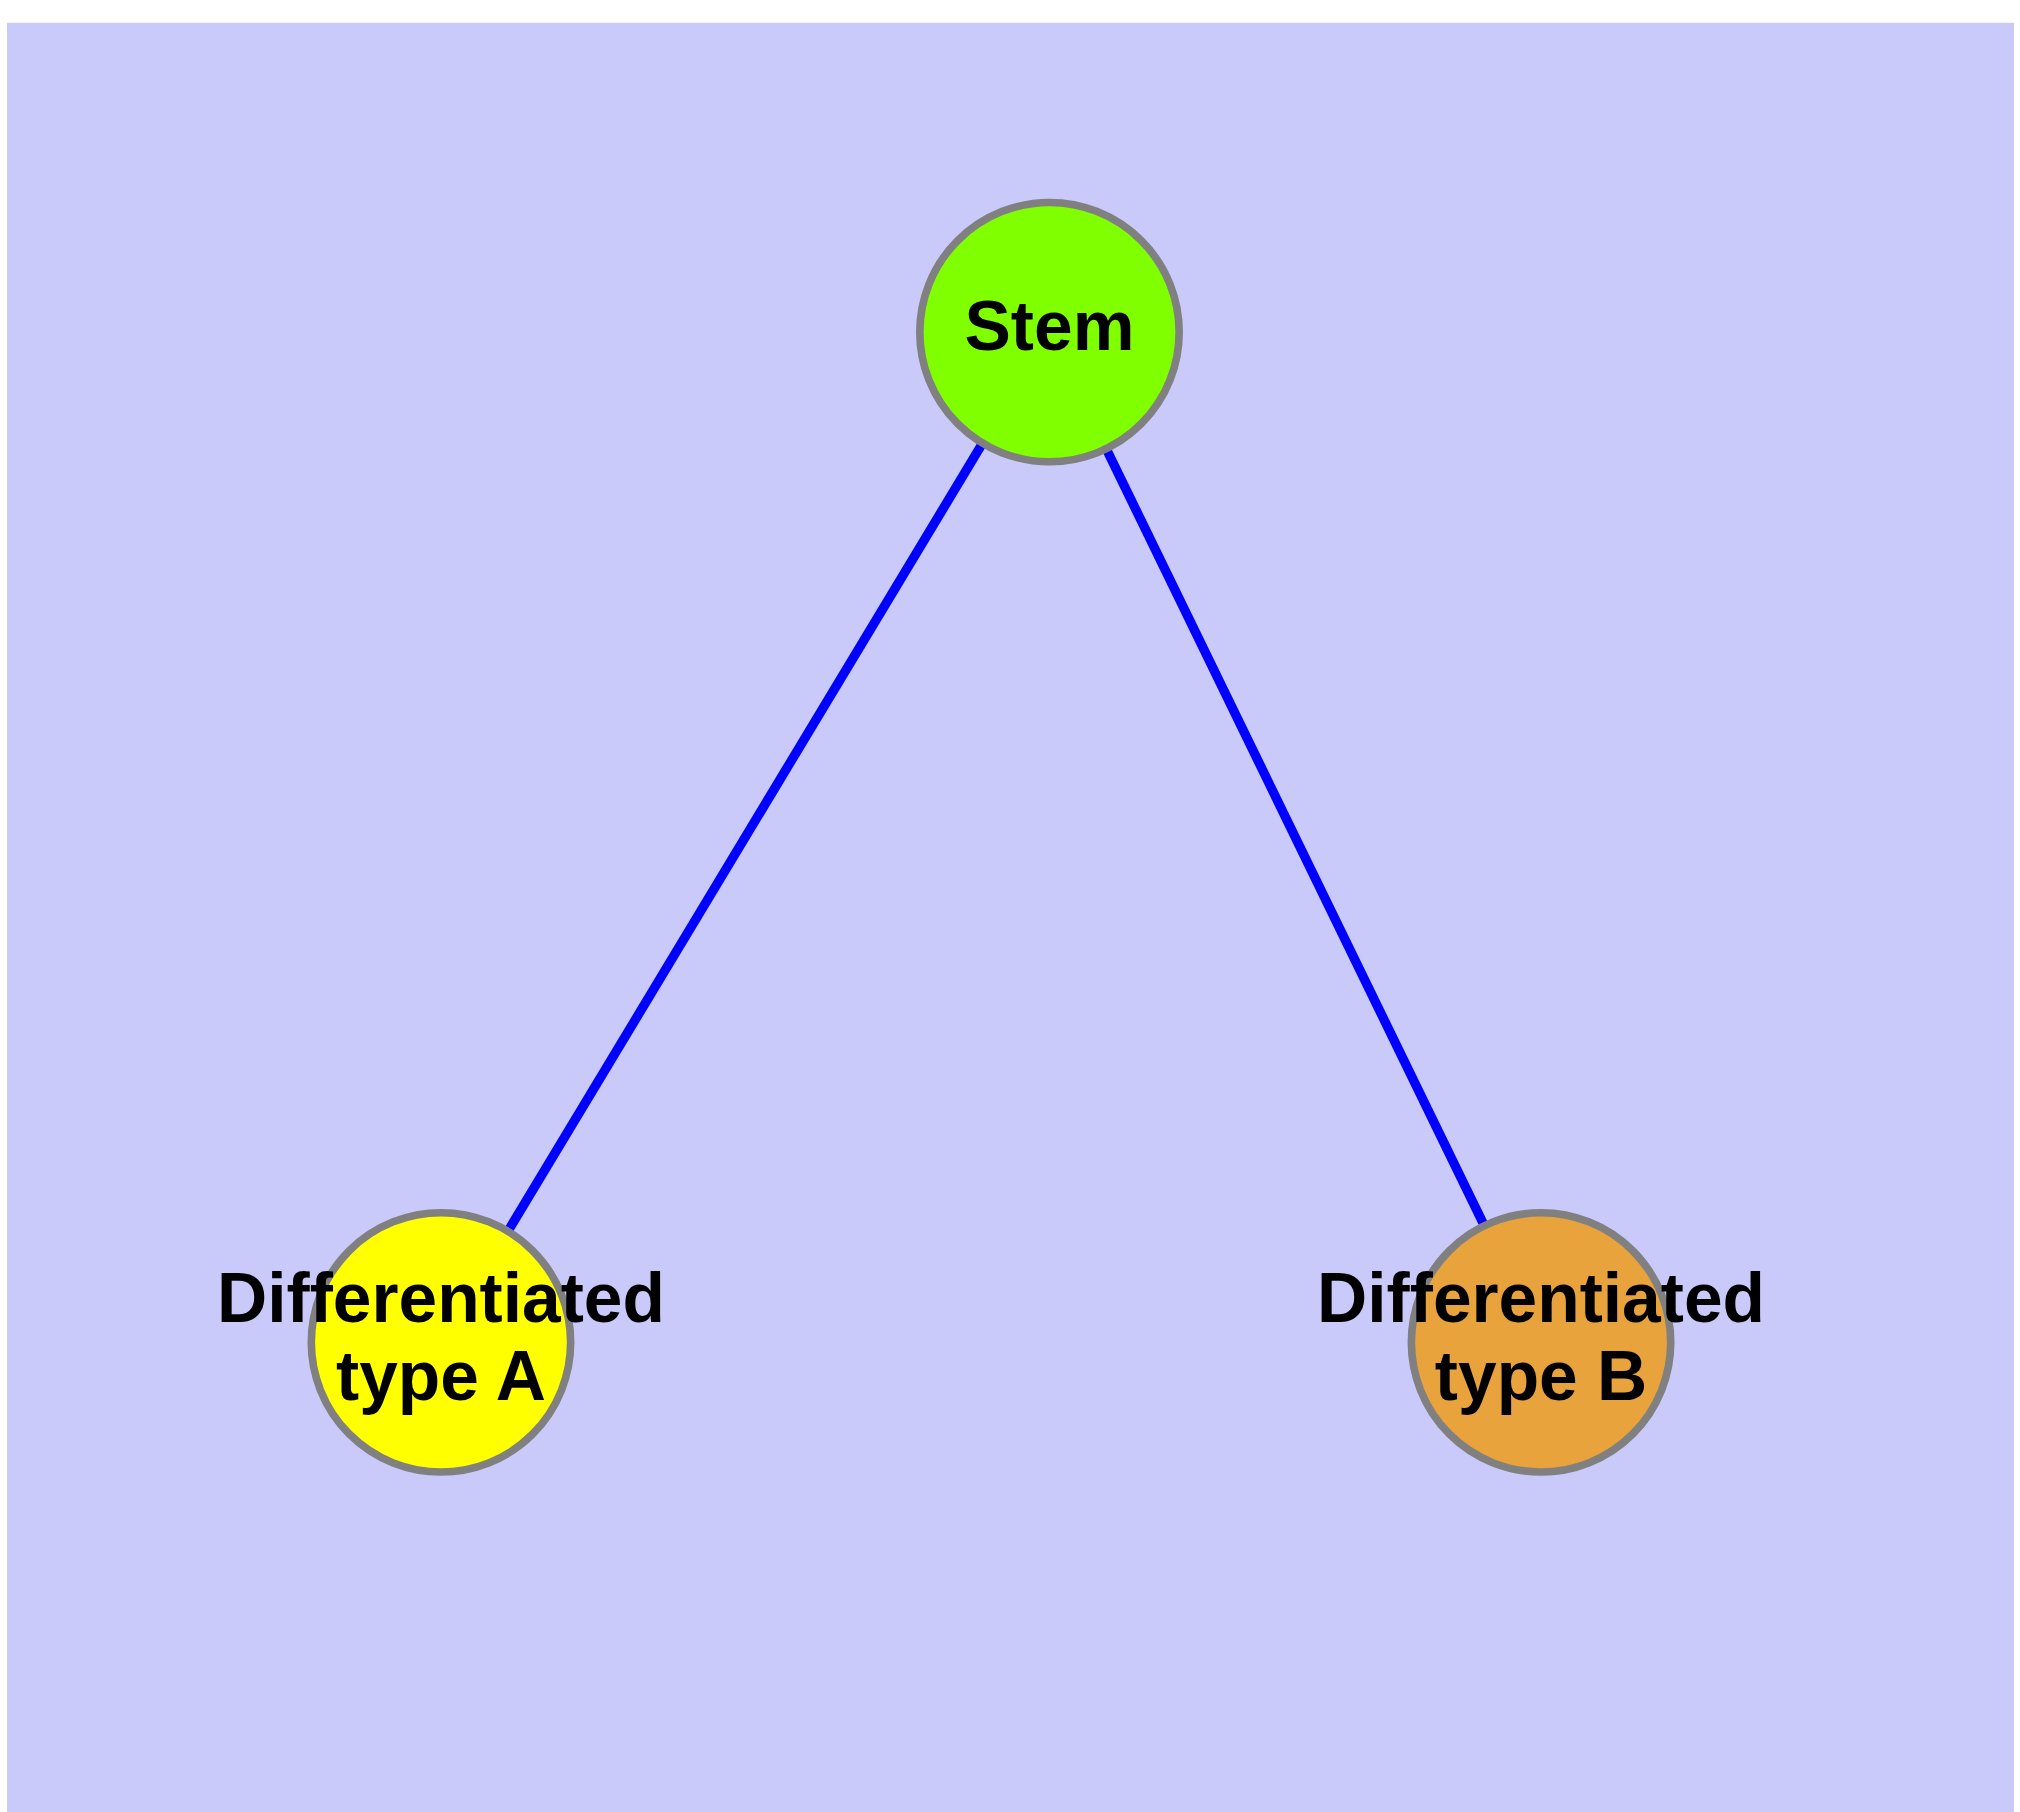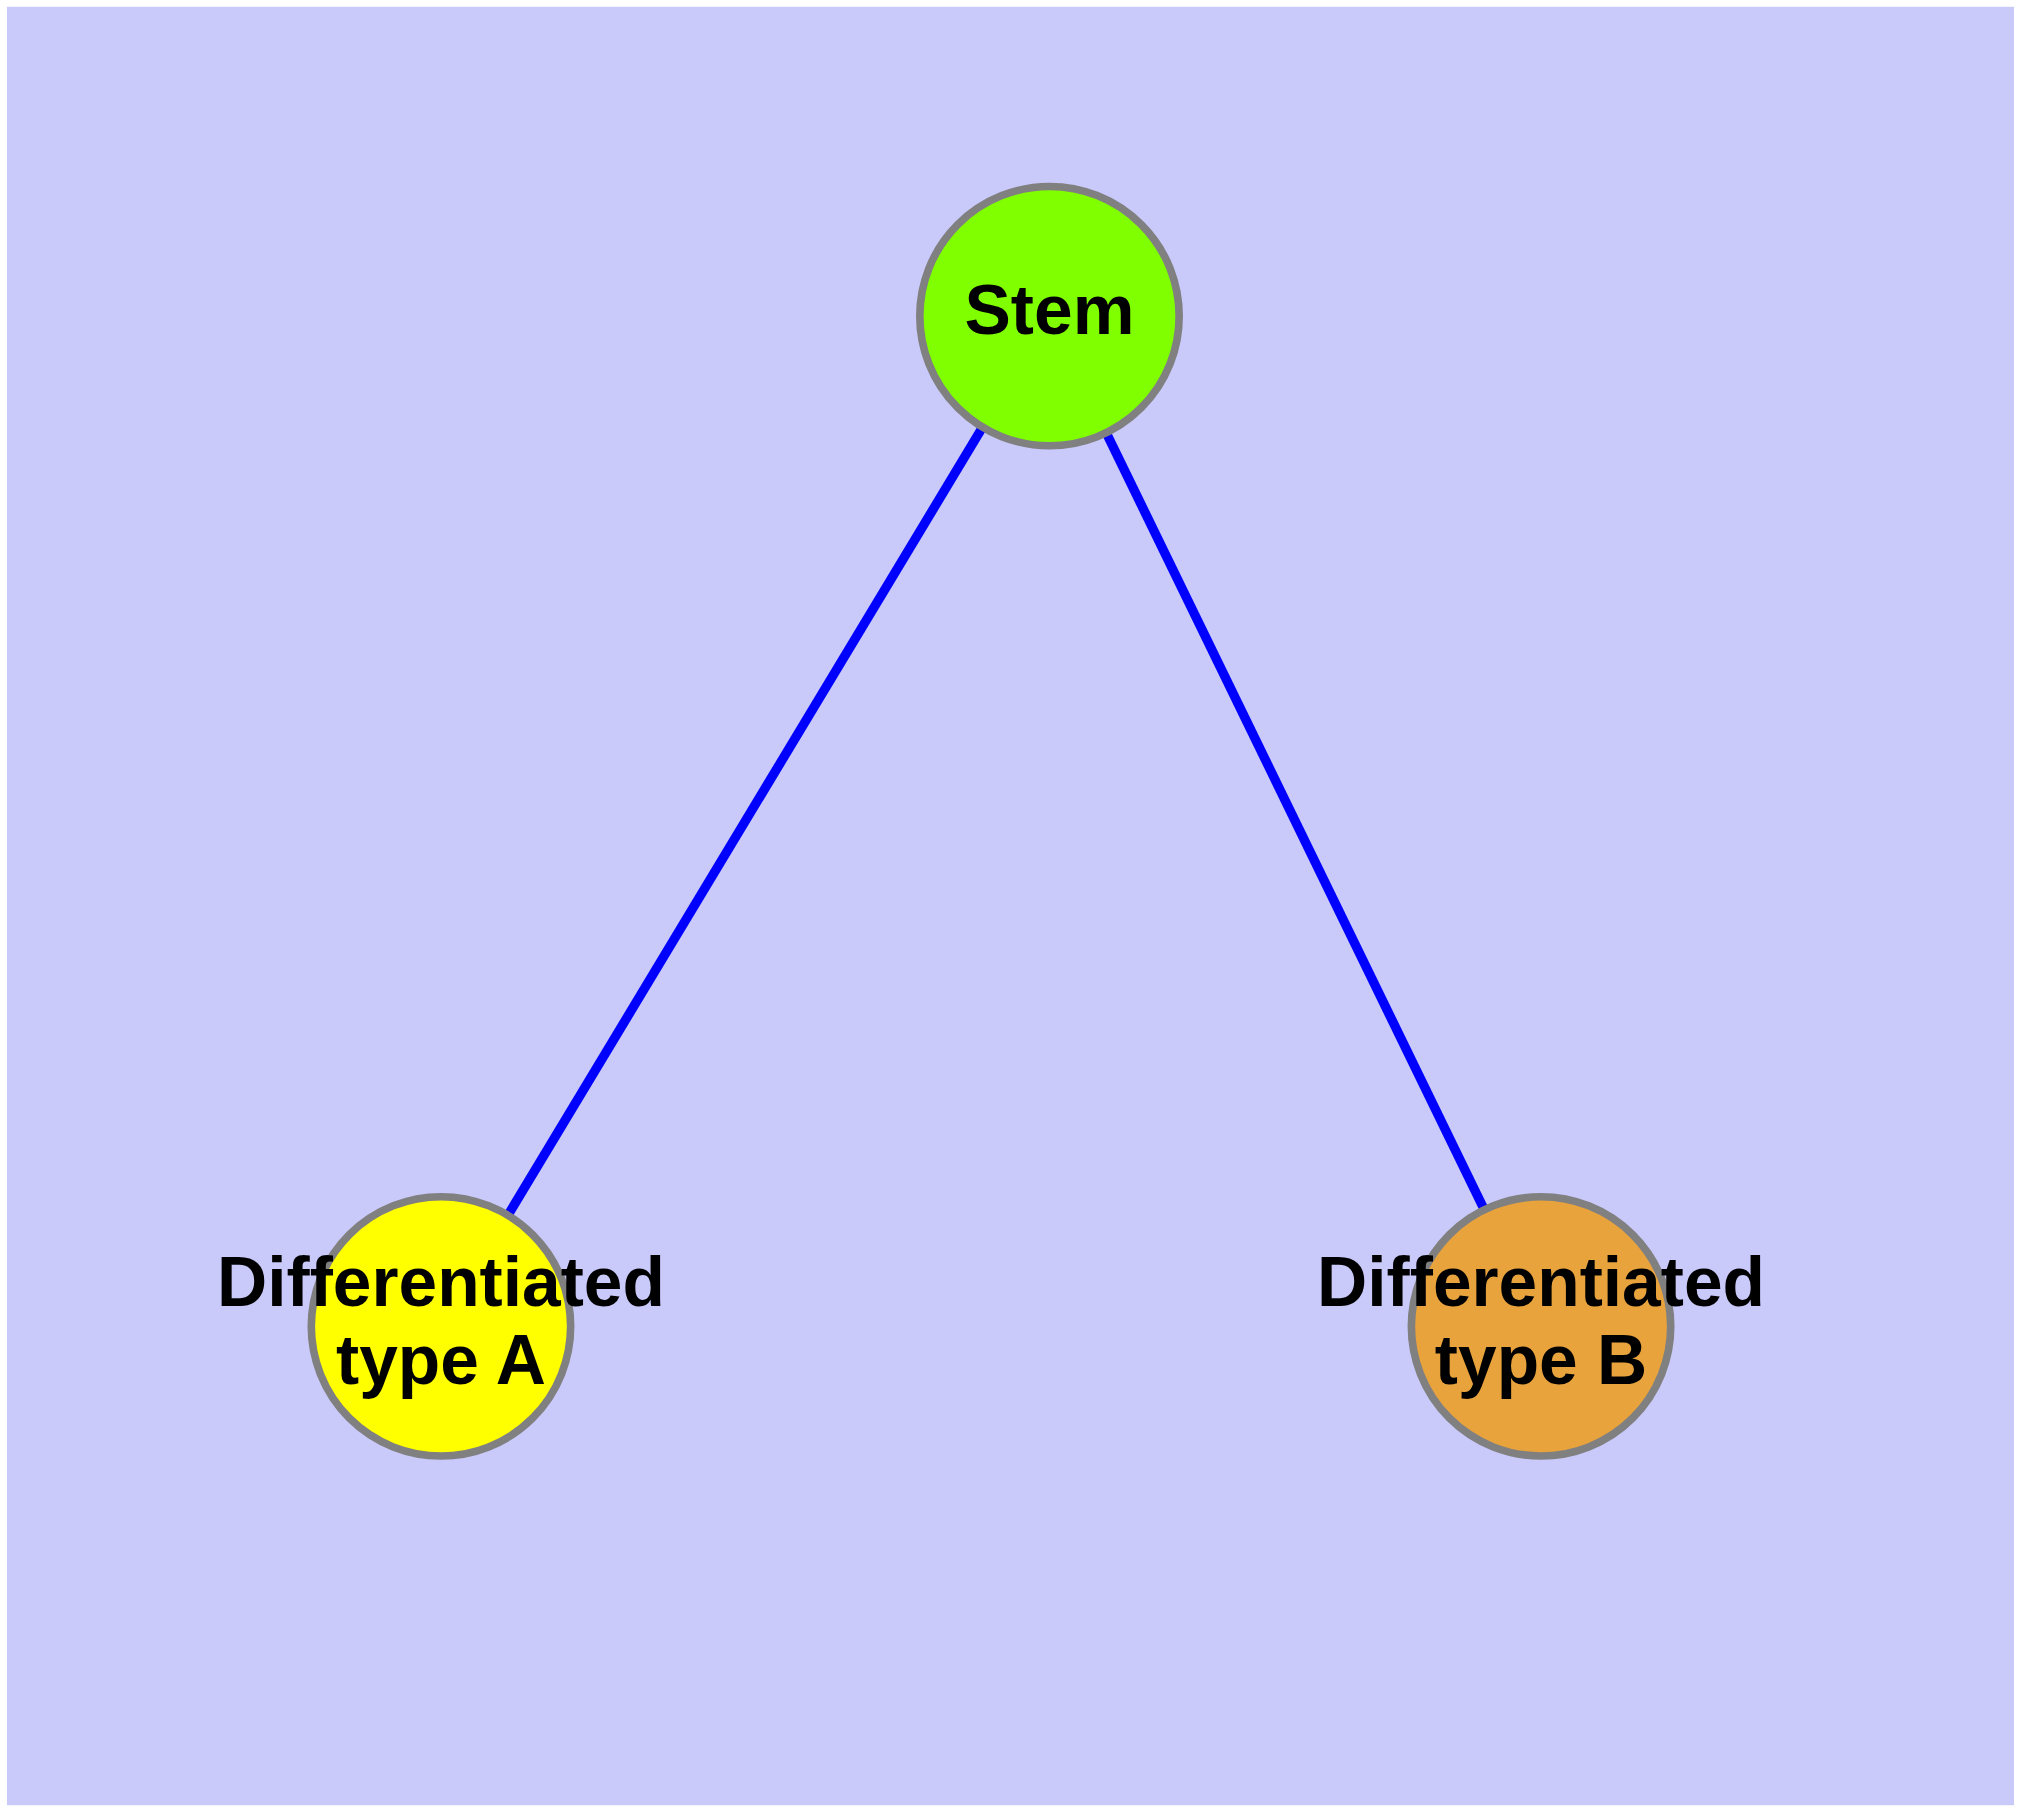--- a/index.html
+++ b/index.html
@@ -18,6 +18,7 @@
     width: 2021px;
     height: 1628px;
     background: #ffffff;
+    margin-top: 16px;
   }
   #graph-svg {
     position: absolute;

